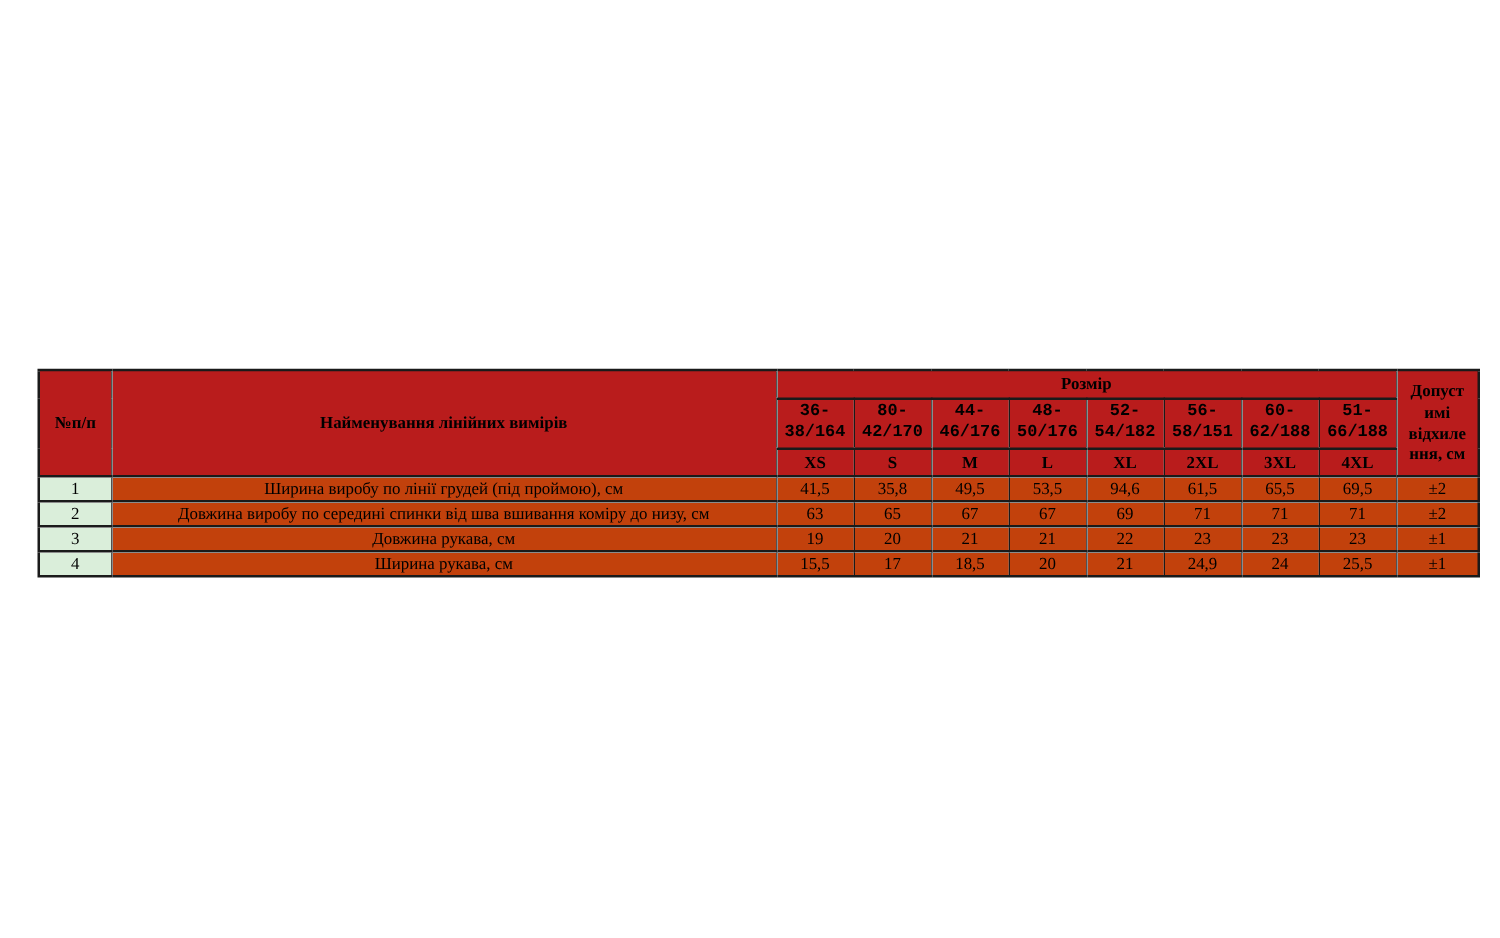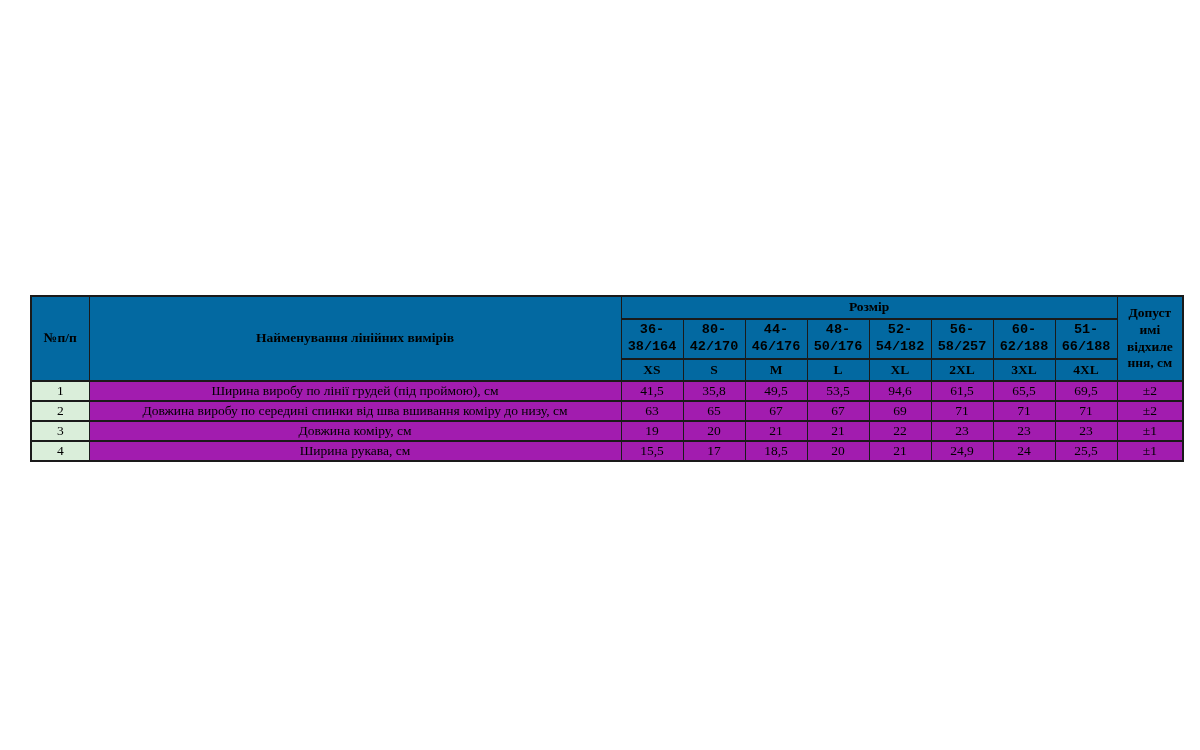--- a/index.html
+++ b/index.html
@@ -42,7 +42,7 @@
   }
   table.size-chart th {
     font-weight: bold;
-    background: #0369a1;
+    background: #b91c1c;
     text-align: center;
   }
   table.size-chart td {

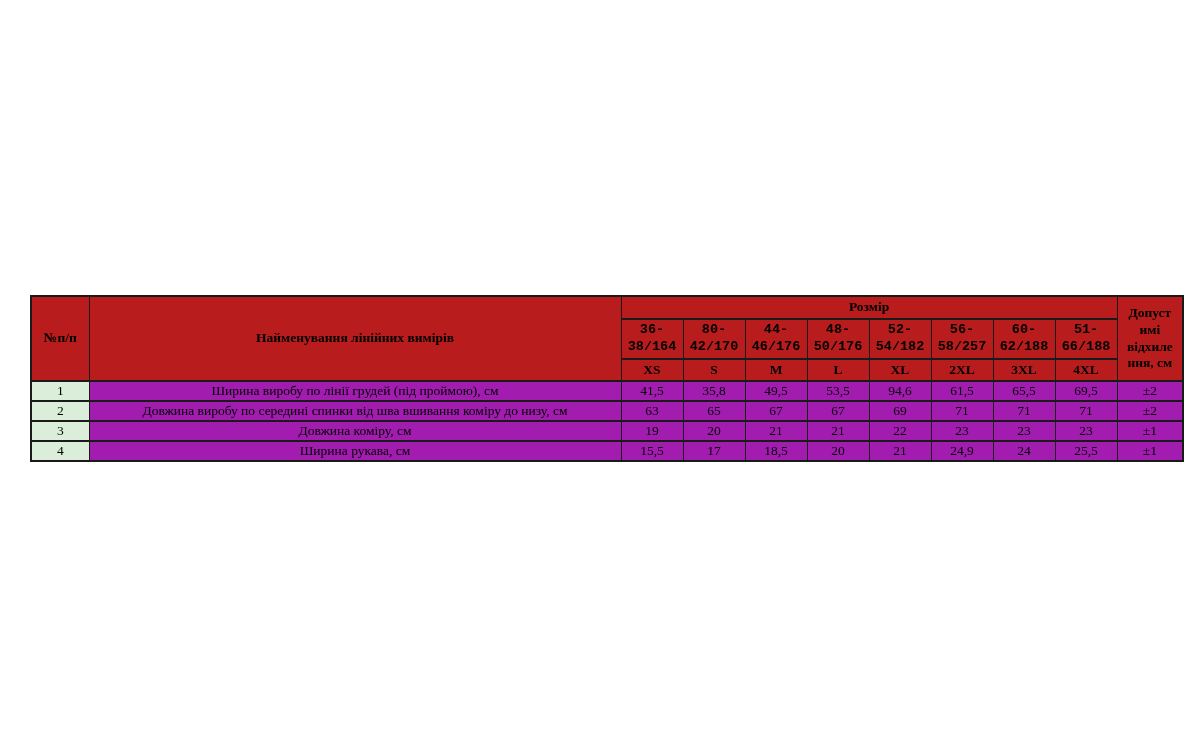--- a/index.html
+++ b/index.html
@@ -108,7 +108,7 @@
         <th class="pre-wrap size-range">52-
 54/182</th>
         <th class="pre-wrap size-range">56-
-58/257</th>
+58/151</th>
         <th class="pre-wrap size-range">60-
 62/188</th>
         <th class="pre-wrap size-range">51-

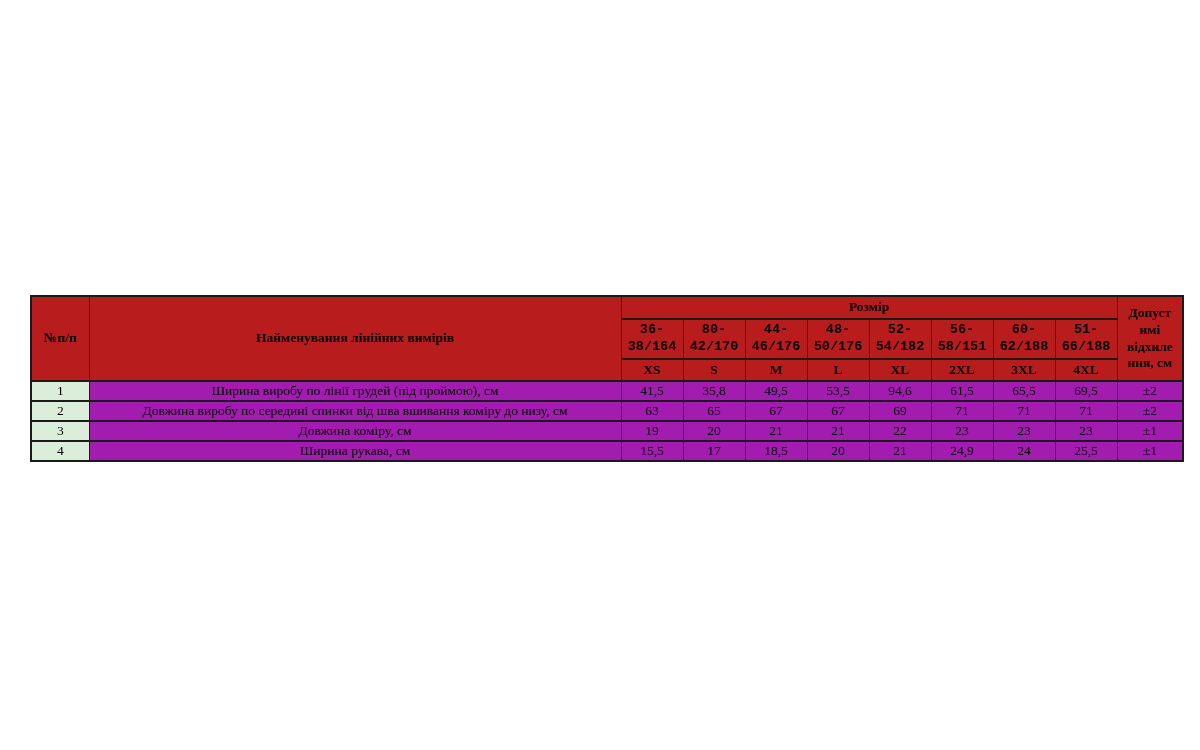--- a/index.html
+++ b/index.html
@@ -47,7 +47,7 @@
   }
   table.size-chart td {
     font-weight: normal;
-    background: #a21caf;
+    background: #c2410c;
   }
   table.size-chart td.row-num {
     background: #daeeda;

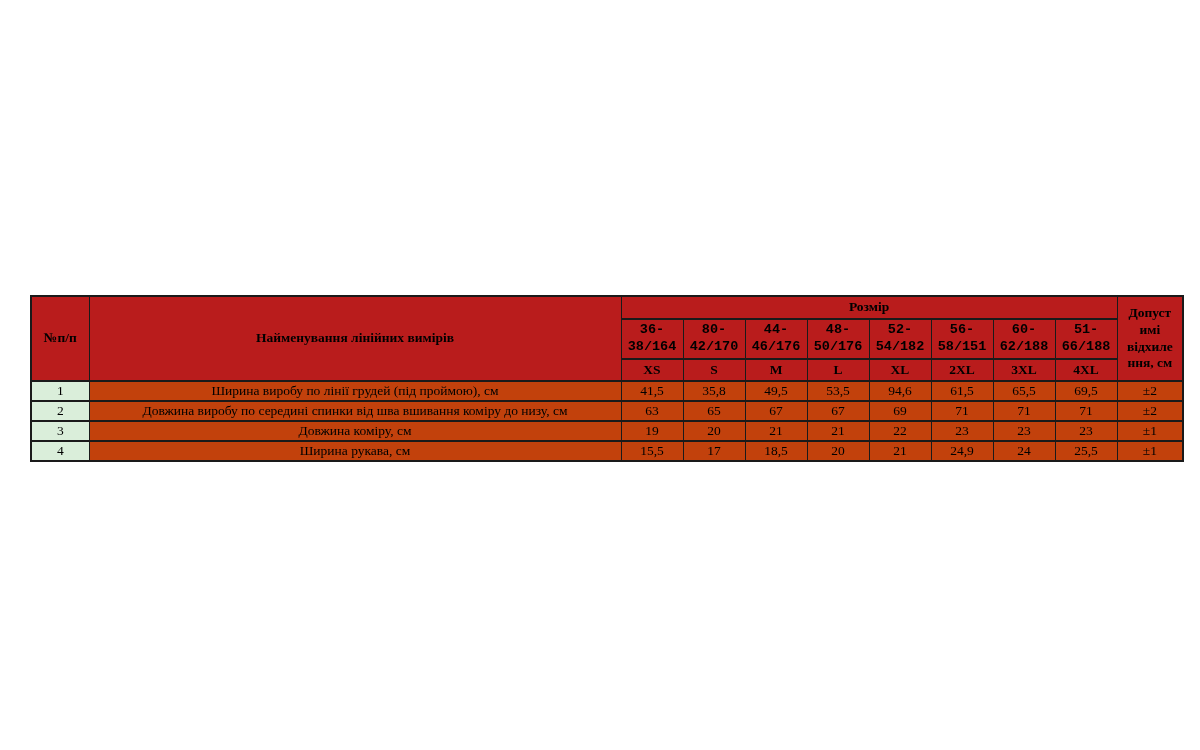--- a/index.html
+++ b/index.html
@@ -154,7 +154,7 @@
       </tr>
       <tr class="data-row">
         <td class="row-num">3</td>
-        <td>Довжина коміру, см</td>
+        <td>Довжина рукава, см</td>
         <td>19</td>
         <td>20</td>
         <td>21</td>

